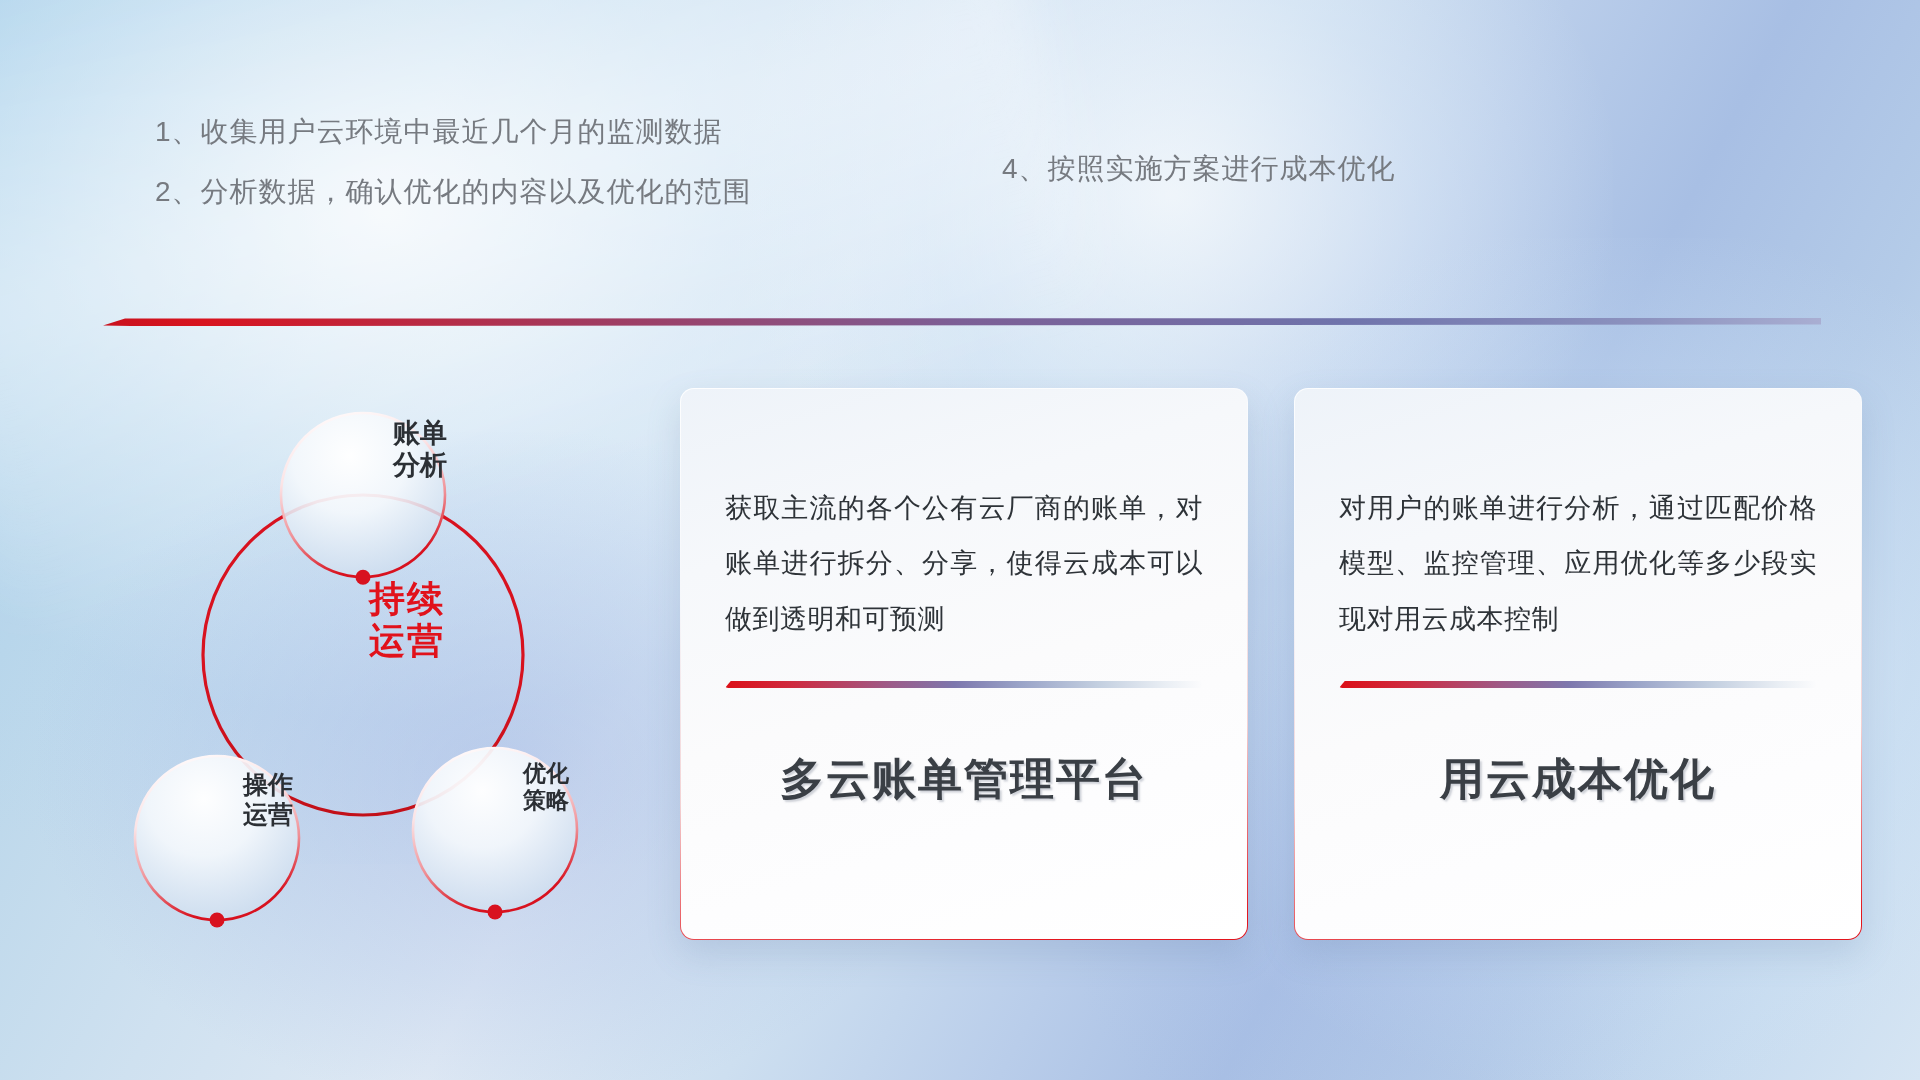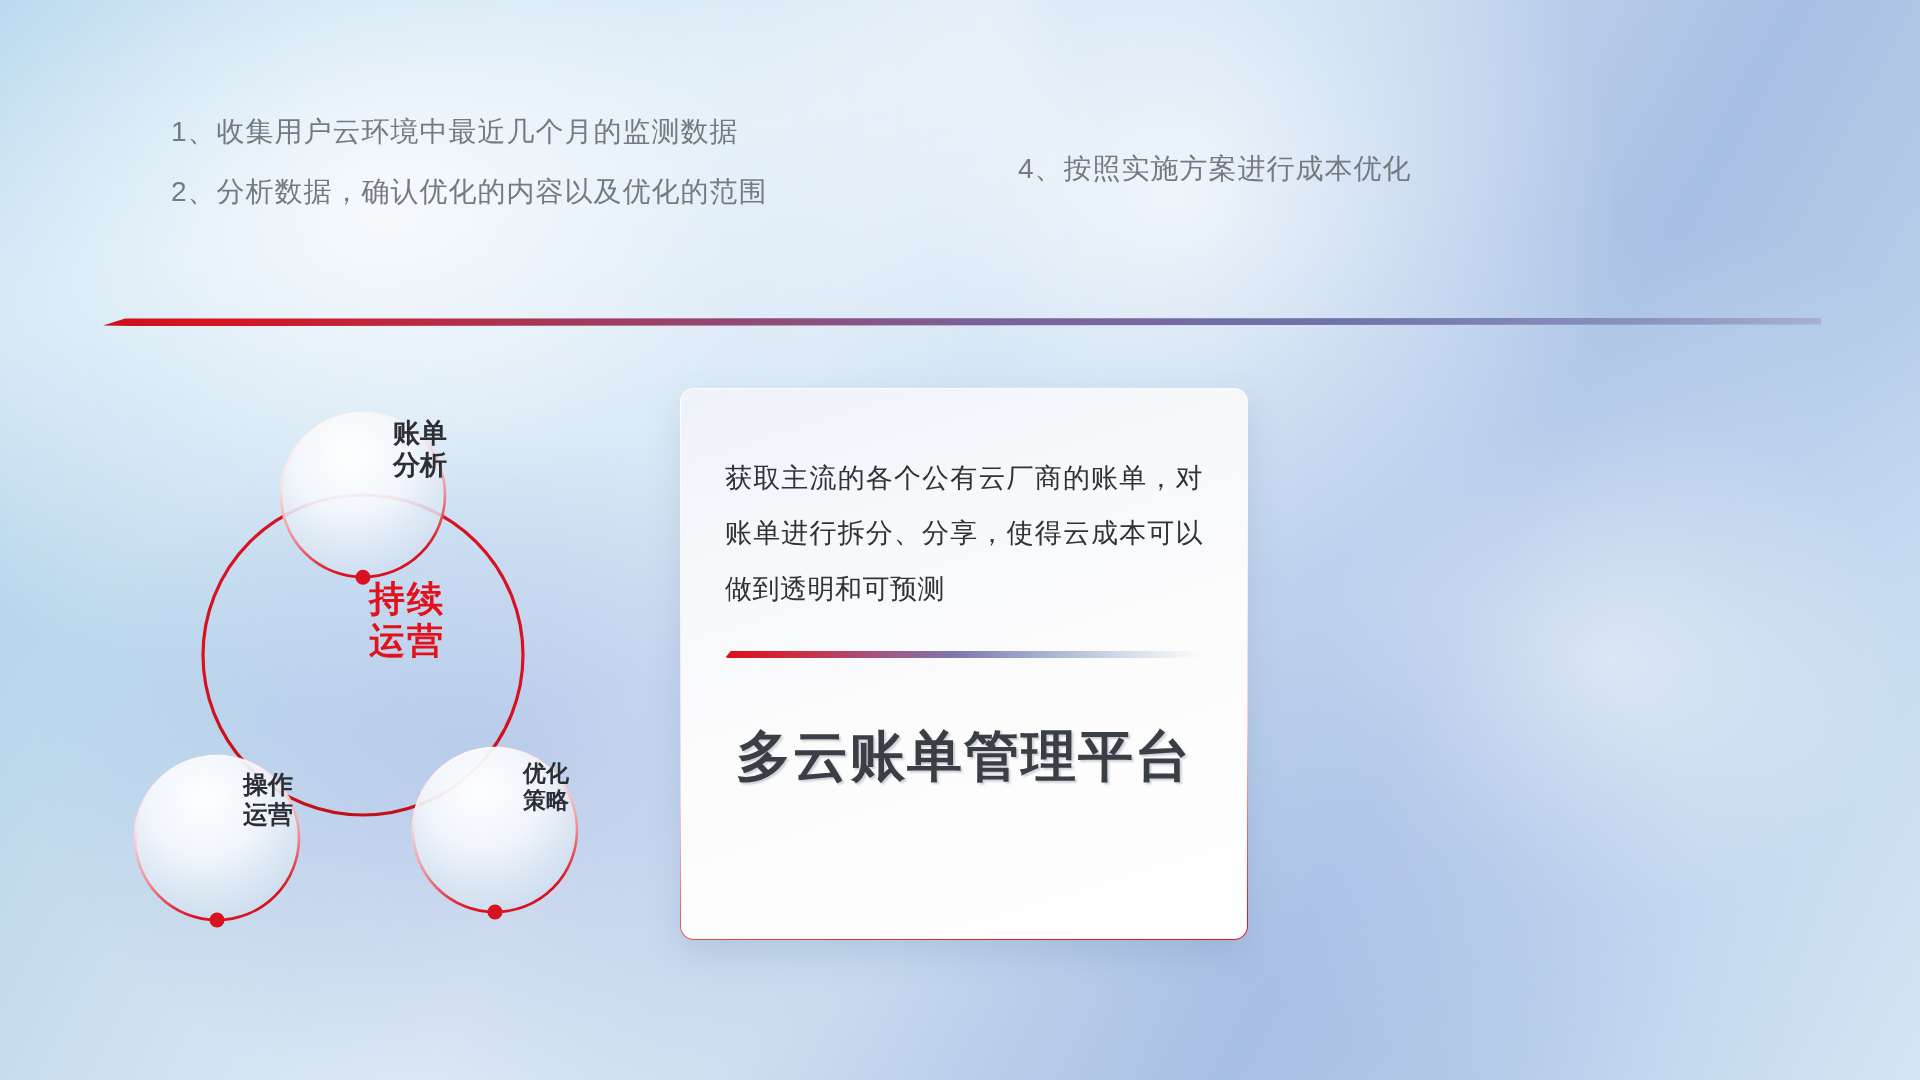--- a/index.html
+++ b/index.html
@@ -98,7 +98,6 @@
     font-size: 28px;
     letter-spacing: 1px;
     white-space: nowrap;
-    margin-left: 16px;
   }
   .list-col.left  { left: 155px; top: 118px; }
   .list-col.right { left: 1002px; top: 155px; }

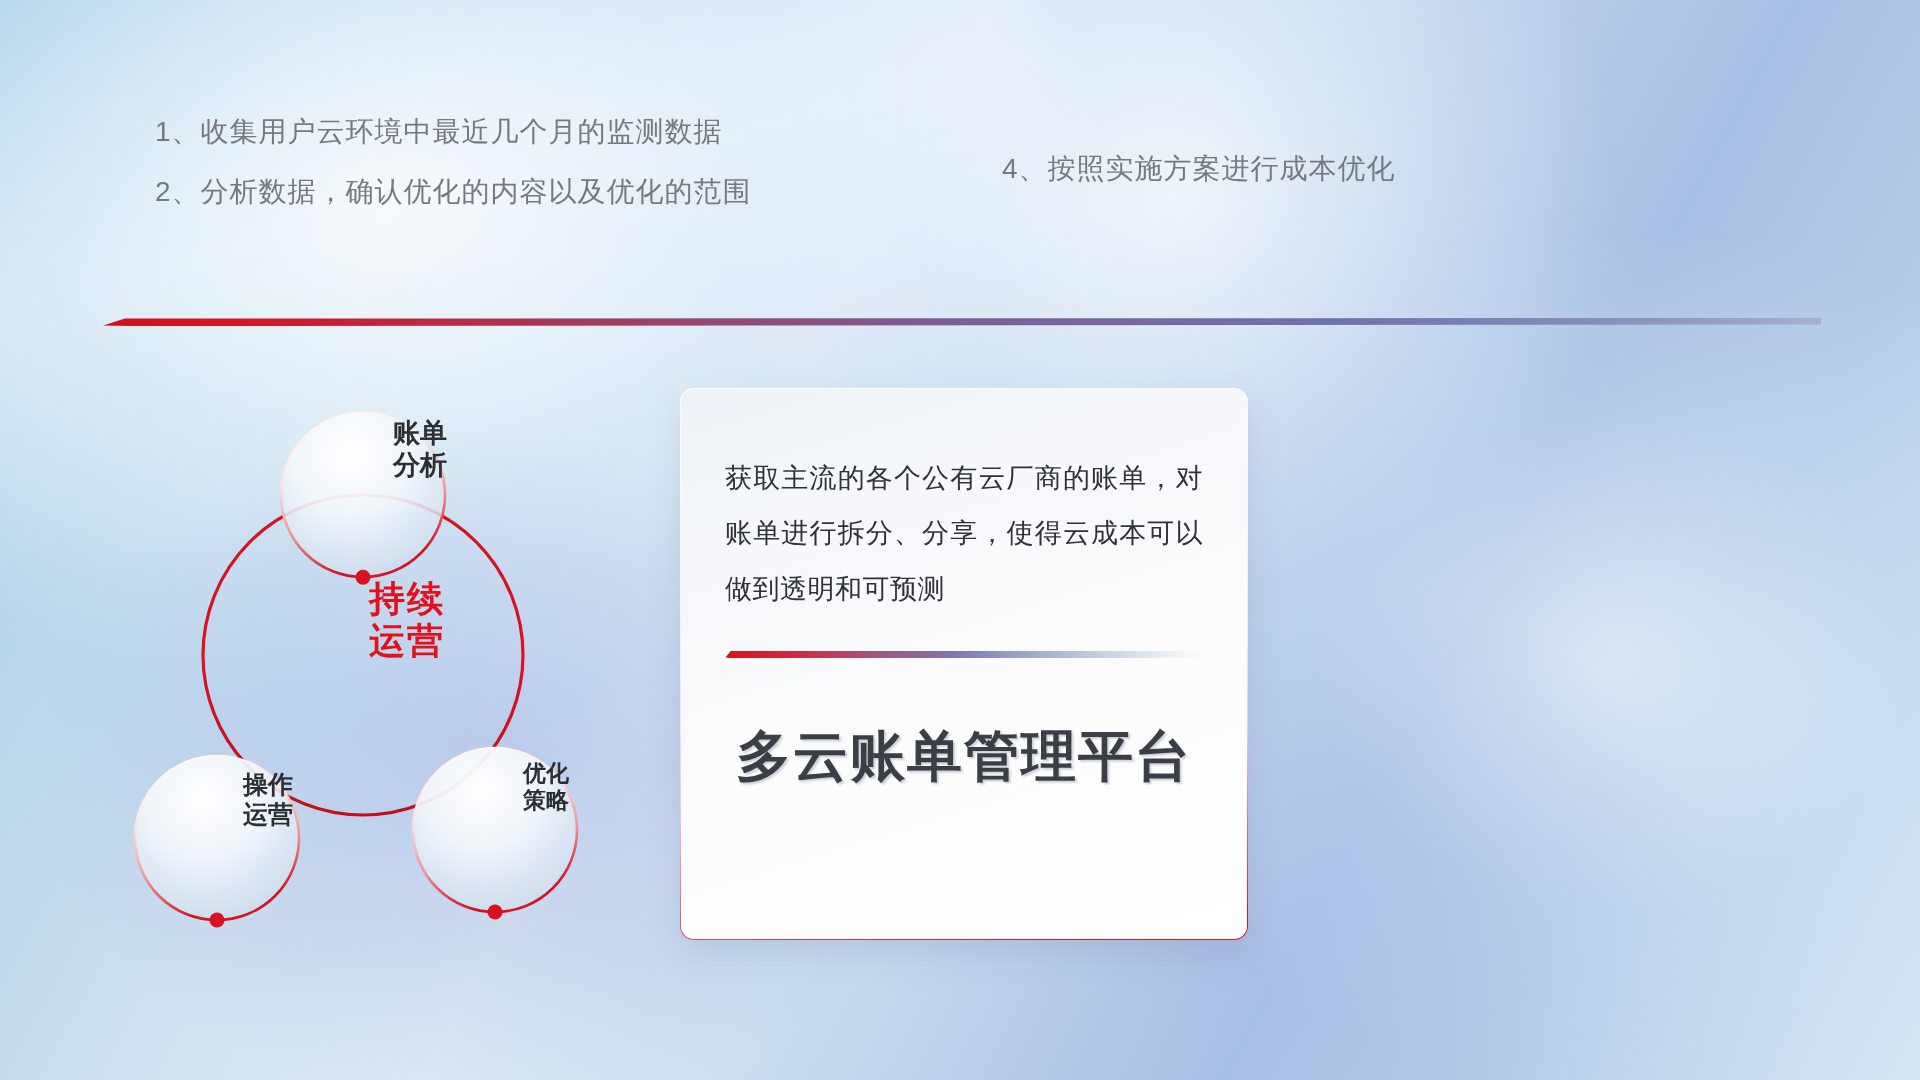--- a/index.html
+++ b/index.html
@@ -161,7 +161,7 @@
     height: 100%;
     border-radius: 13px;
     box-sizing: border-box;
-    padding: 62px 44px 0 44px;
+    padding: 92px 44px 0 44px;
     background: linear-gradient(163deg,
         #eef3f9 0%,
         #f6f8fb 26%,

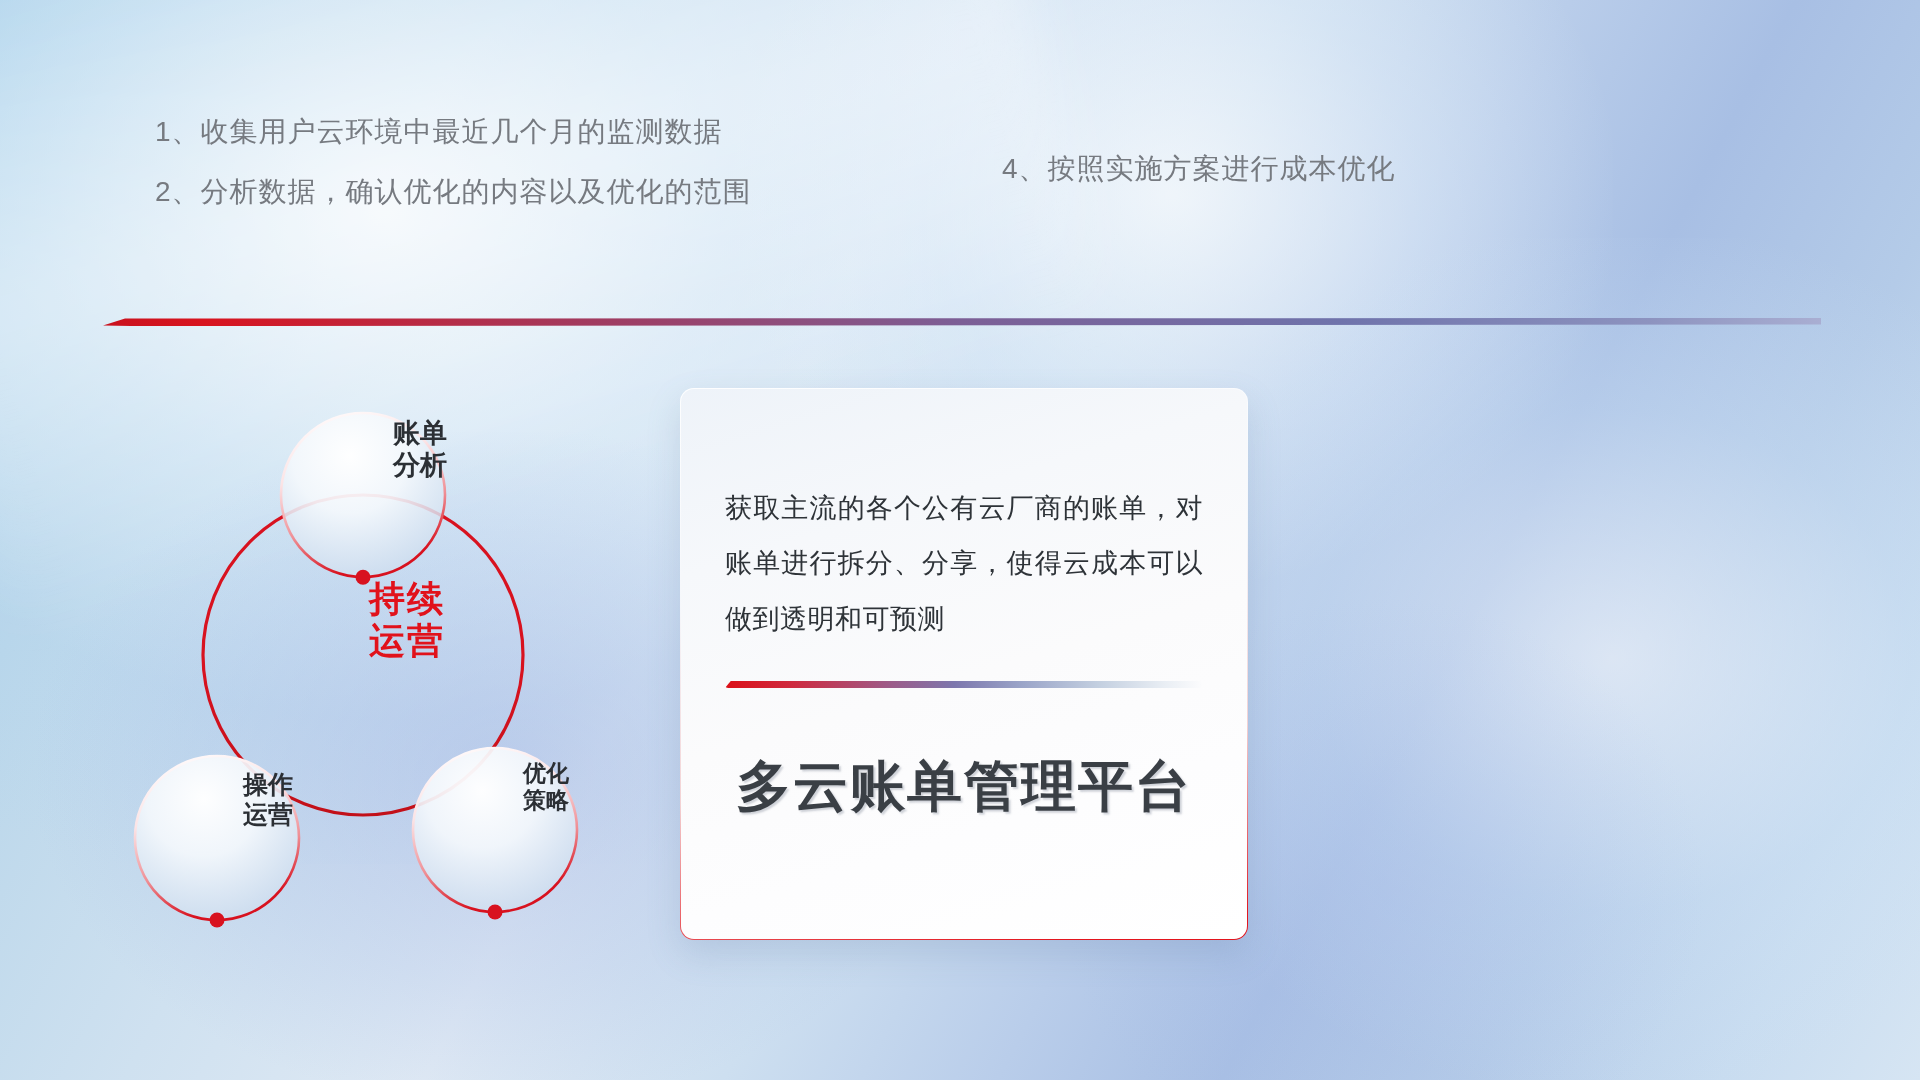--- a/index.html
+++ b/index.html
@@ -299,6 +299,13 @@
     </div>
   </div>
 
+  <div class="card" id="card-2">
+    <div class="card-inner">
+      <div class="card-body">对用户的账单进行分析，通过匹配价格模型、监控管理、应用优化等多少段实现对用云成本控制</div>
+      <div class="card-rule"></div>
+      <div class="card-title">用云成本优化</div>
+    </div>
+  </div>
 
 </div>
 

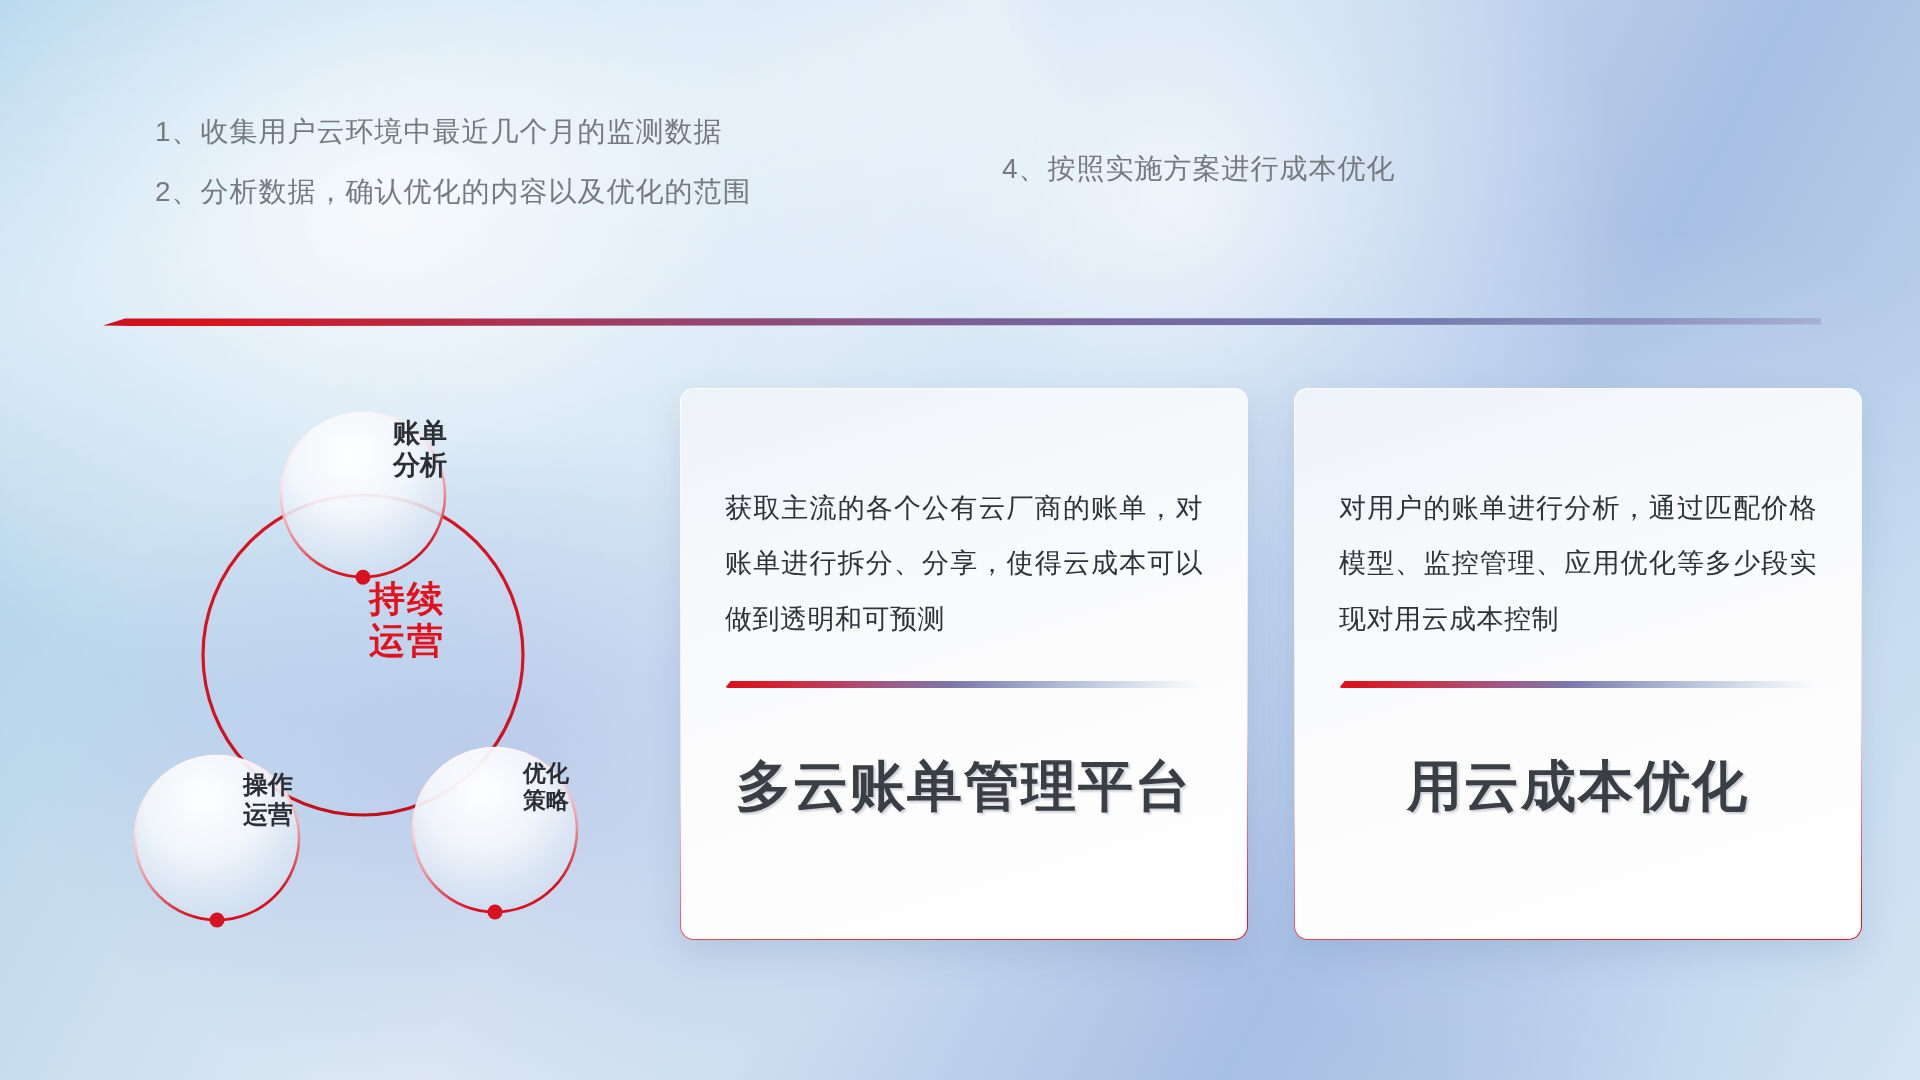--- a/index.html
+++ b/index.html
@@ -200,7 +200,7 @@
   }
   .card-title {
     margin-top: 62px;
-    font-size: 55px;
+    font-size: 44px;
     font-weight: bold;
     color: #3a3f45;
     letter-spacing: 2px;

